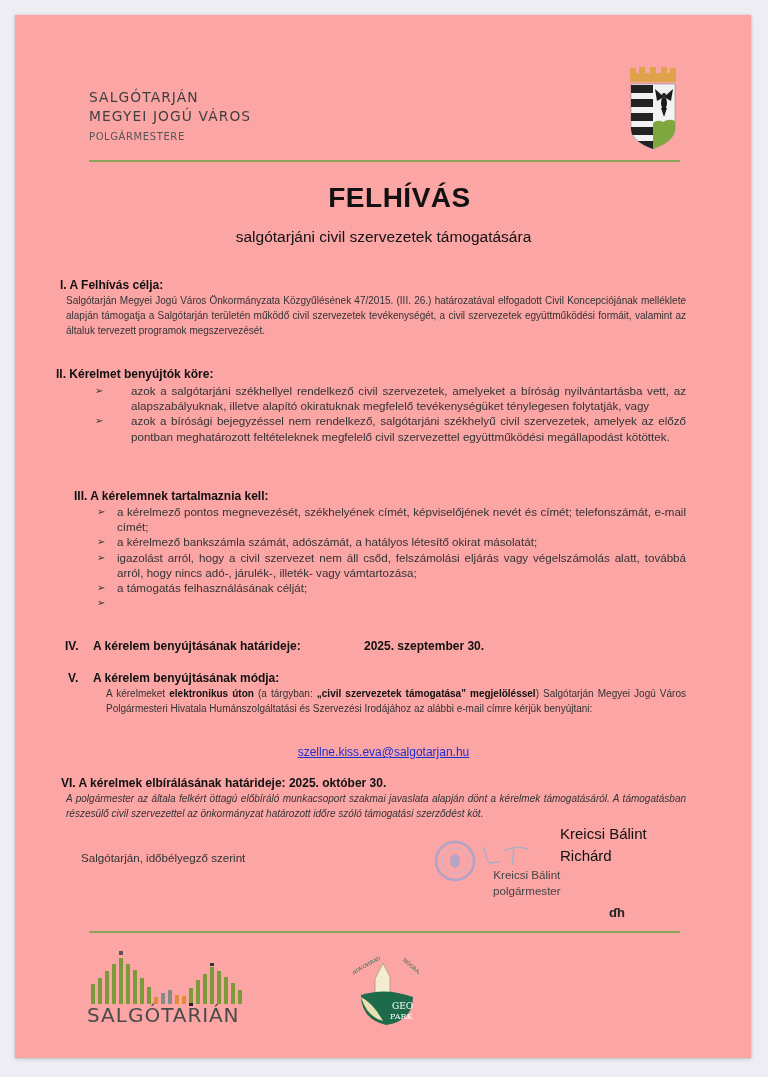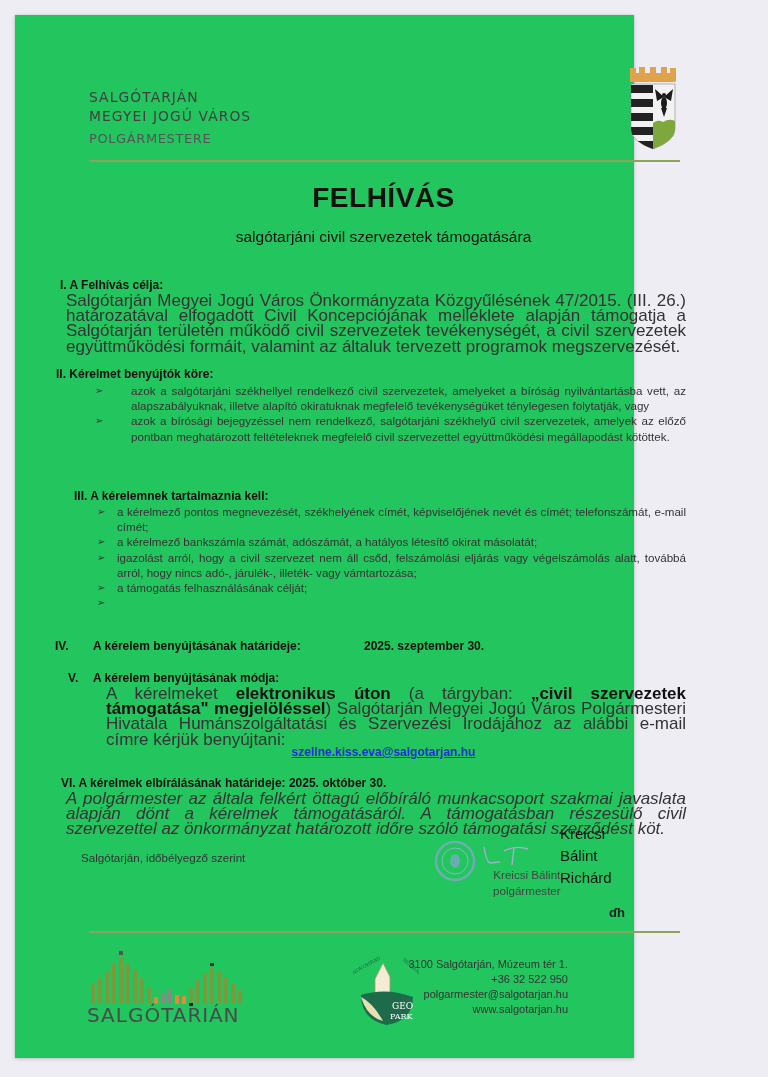--- a/index.html
+++ b/index.html
@@ -14,8 +14,8 @@
   .sheet {
     position: absolute;
     left: 15px; top: 15px;
-    width: 619px; height: 1043px;
-    background: #22c55e;
+    width: 736px; height: 1043px;
+    background: #fca5a5;
     box-shadow: 0 1px 4px rgba(0,0,0,0.18), 0 0 1px rgba(0,0,0,0.2);
   }
   

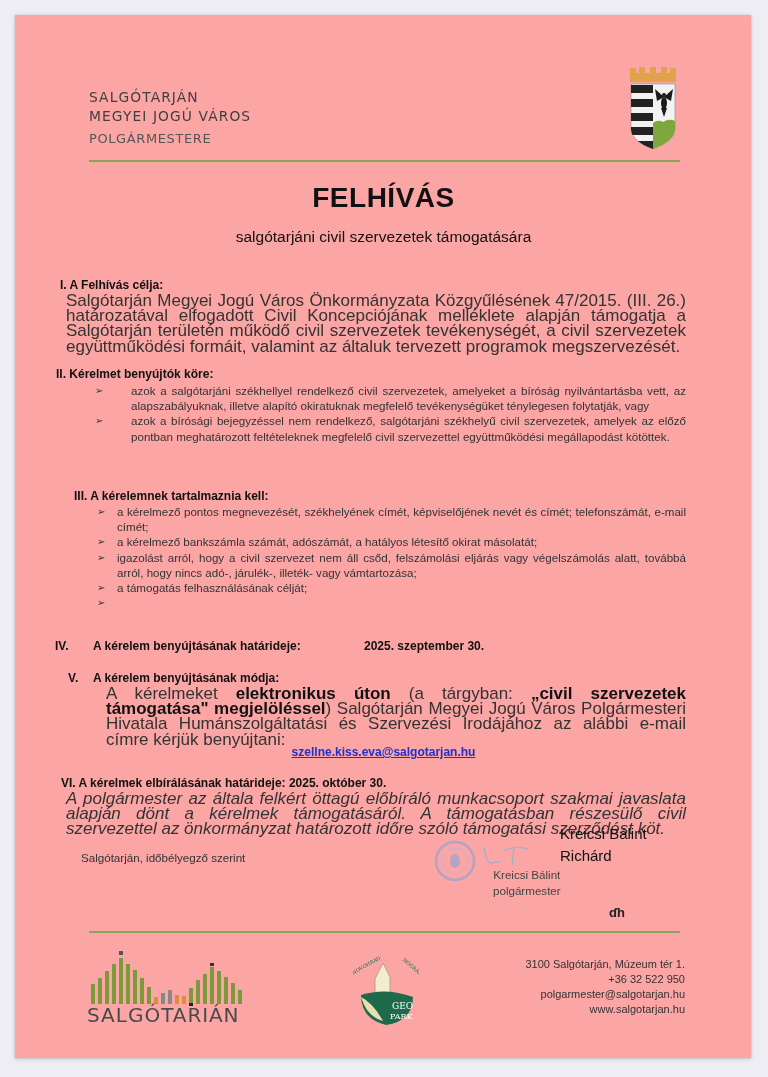--- a/index.html
+++ b/index.html
@@ -28,7 +28,7 @@
   .lh-line2 { font-size: 13.8px; }
   .lh-line3 {
     font-family: "DejaVu Sans", sans-serif;
-    font-size: 13px; letter-spacing: 0.6px; margin-top: 5px; color: #555;
+    font-size: 10px; letter-spacing: 0.6px; margin-top: 5px; color: #555;
   }
   .coat { position: absolute; left: 612px; top: 52px; width: 52px; height: 84px; }
   .rule {

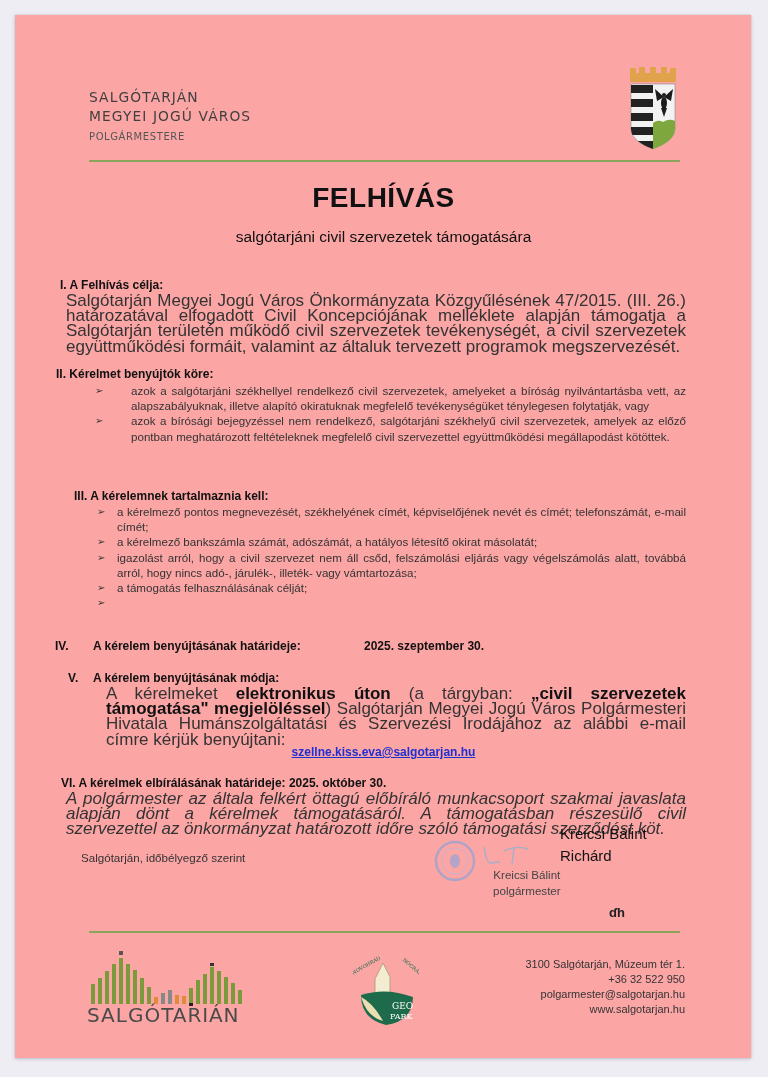--- a/index.html
+++ b/index.html
@@ -42,6 +42,7 @@
     position: absolute; left: 0; width: 737px; top: 167px;
     text-align: center; font-size: 28px; font-weight: bold; color: #111;
     letter-spacing: 0.5px;
+    padding-left: 16px;
   }
   .subtitle {
     position: absolute; left: 0; width: 737px; top: 213px;

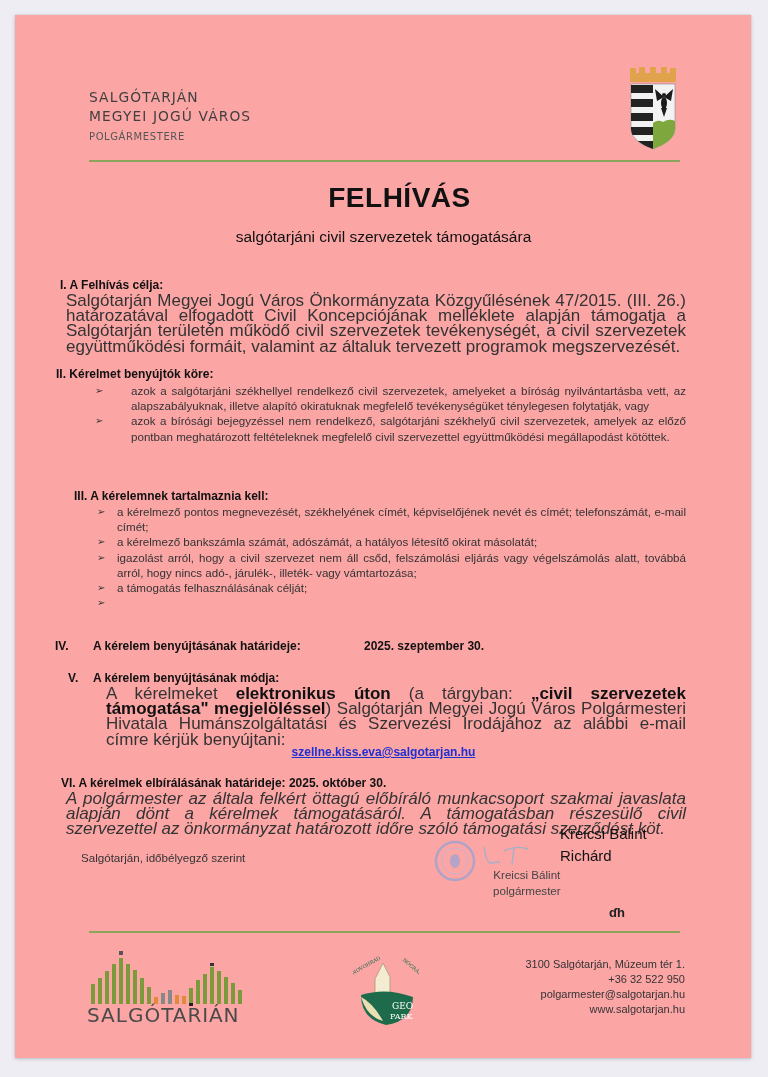--- a/index.html
+++ b/index.html
@@ -52,7 +52,7 @@
   
   .sec-h { position: absolute; font-size: 12px; font-weight: bold; color: #111; white-space: nowrap; }
   .para {
-    position: absolute; font-size: 17px; line-height: 15.2px; color: #333;
+    position: absolute; font-size: 10px; line-height: 15.2px; color: #333;
     text-align: justify; text-align-last: left;
   }
   .bullets { position: absolute; margin: 0; padding: 0; list-style: none; font-size: 11.6px; line-height: 15.2px; color: #333; }

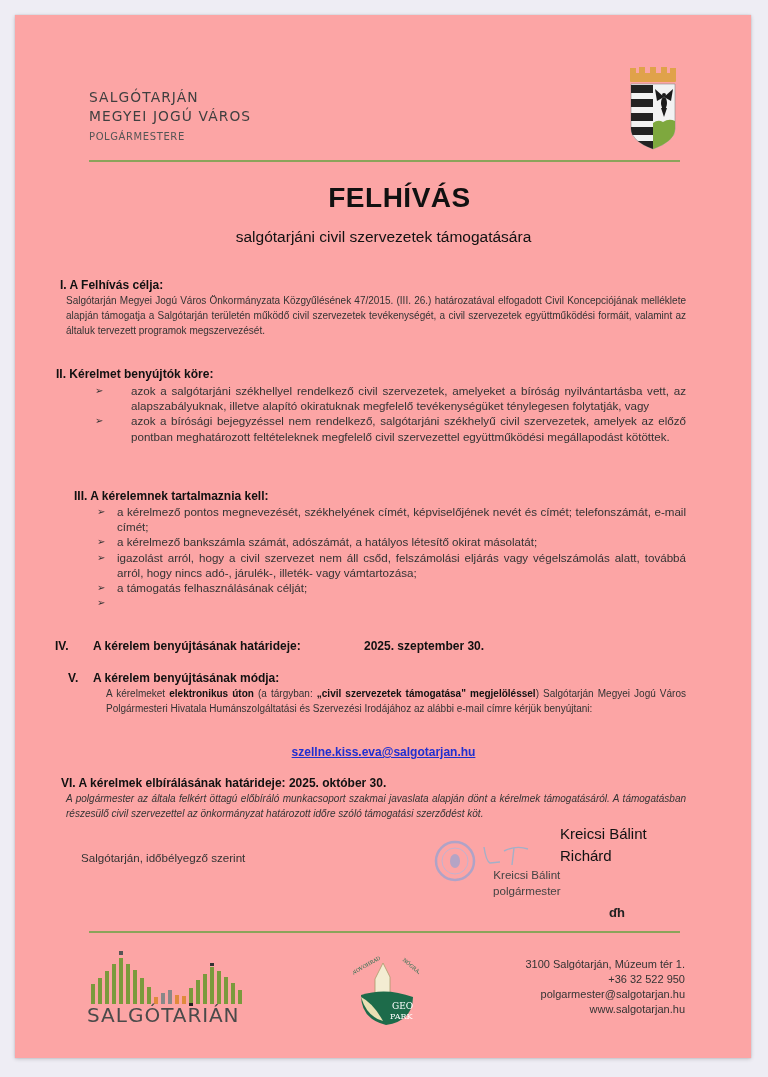--- a/index.html
+++ b/index.html
@@ -178,7 +178,7 @@
     </li>
   </ul>
 
-  <div class="sec-h" style="left:40px; top:624px;text-align:right;">IV.</div>
+  <div class="sec-h" style="left:50px; top:624px;text-align:right;">IV.</div>
   <div class="sec-h" style="left:78px; top:624px;">A kérelem benyújtásának határideje:</div>
   <div class="sec-h" style="left:349px; top:624px;">2025. szeptember 30.</div>
 

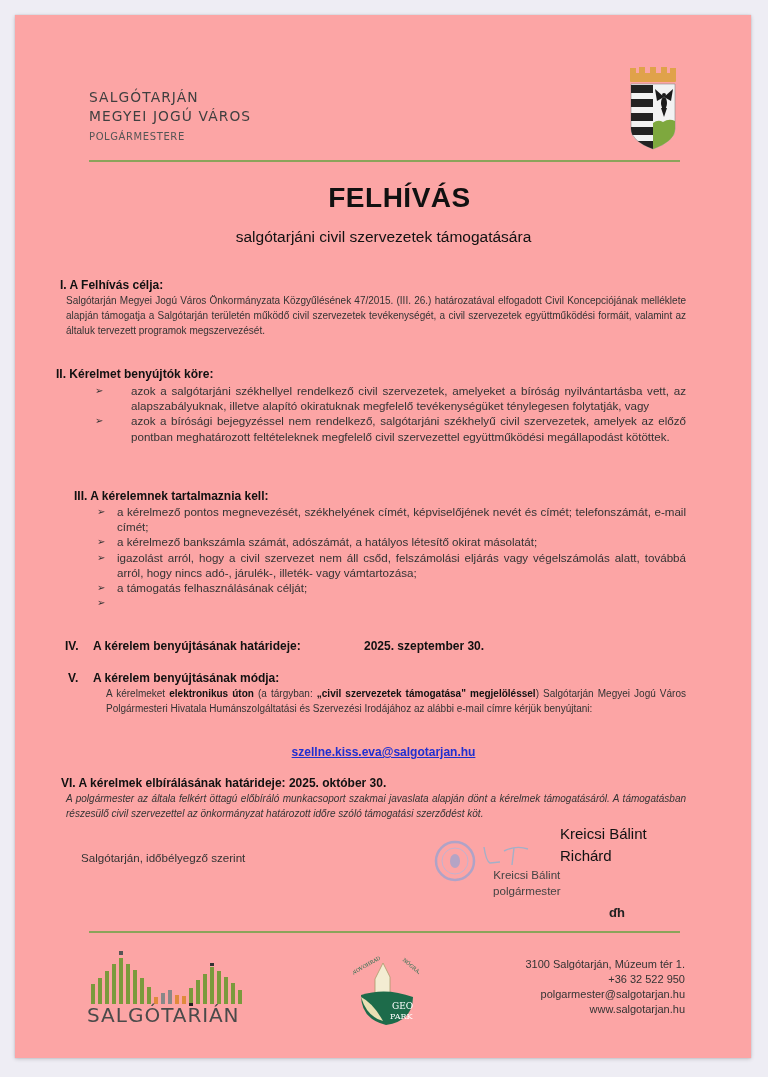--- a/index.html
+++ b/index.html
@@ -64,7 +64,7 @@
   .bold { font-weight: bold; color: #111; }
   .email-link {
     position: absolute; left: 0; width: 737px; top: 730px; text-align: center;
-    font-size: 12px; font-weight: bold; color: #1f2fd0; text-decoration: underline;
+    font-size: 12px; font-weight: normal; color: #1f2fd0; text-decoration: underline;
   }
 
   

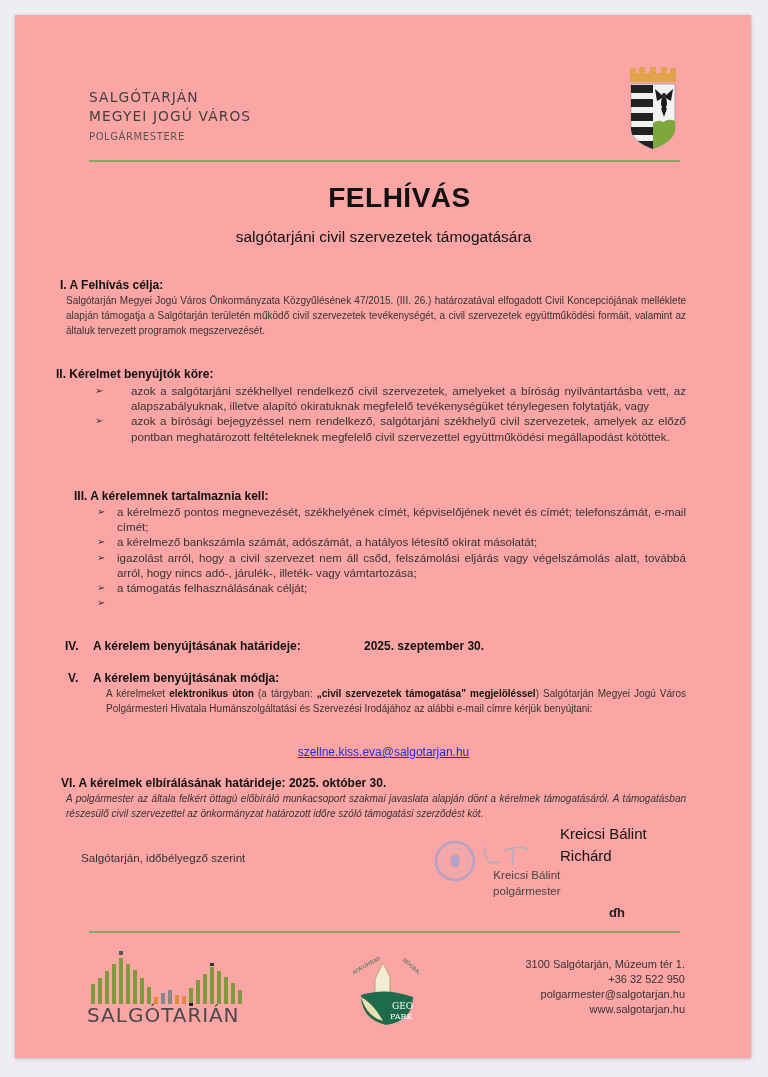--- a/index.html
+++ b/index.html
@@ -254,12 +254,6 @@
     <text x="44" y="8" font-family="DejaVu Serif, serif" font-size="5" fill="#1d6b4a" transform="rotate(40 50 14)">NÓGRÁD</text>
   </svg>
 
-  <div class="contact">
-    <div>3100 Salgótarján, Múzeum tér 1.</div>
-    <div>+36 32 522 950</div>
-    <div>polgarmester@salgotarjan.hu</div>
-    <div>www.salgotarjan.hu</div>
-  </div>
 </div>
 
 </body></html>

